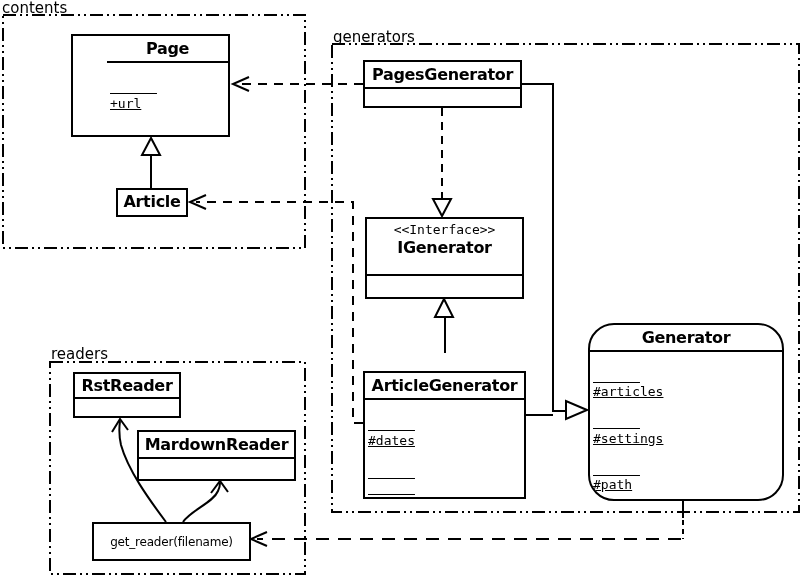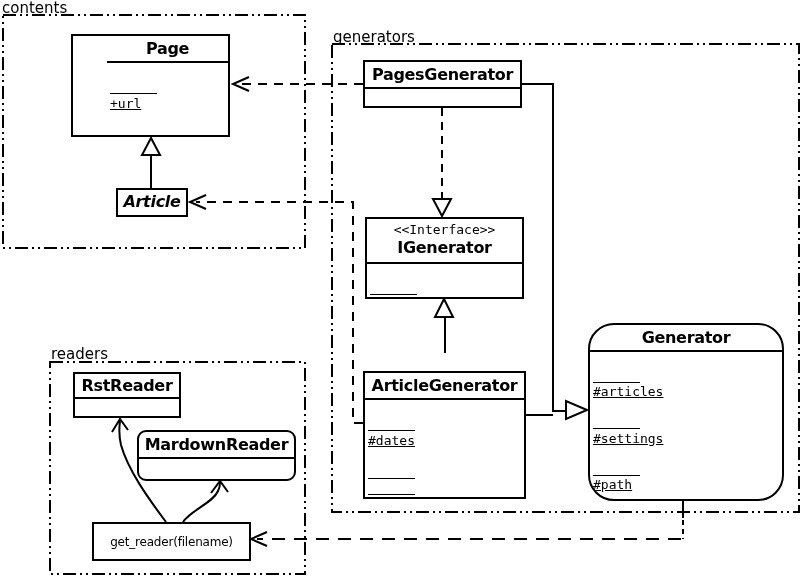--- a/index.html
+++ b/index.html
@@ -95,7 +95,7 @@
   </div>
 
   <div class="box" style="left:116px;top:188px;width:72px;height:29px;">
-    <div class="title" style="line-height:21px;padding:1px 0;font-style:italic;">Article</div>
+    <div class="title" style="line-height:21px;padding:1px 0;">Article</div>
   </div>
 
   <div class="box" style="left:363px;top:60px;width:159px;height:48px;">

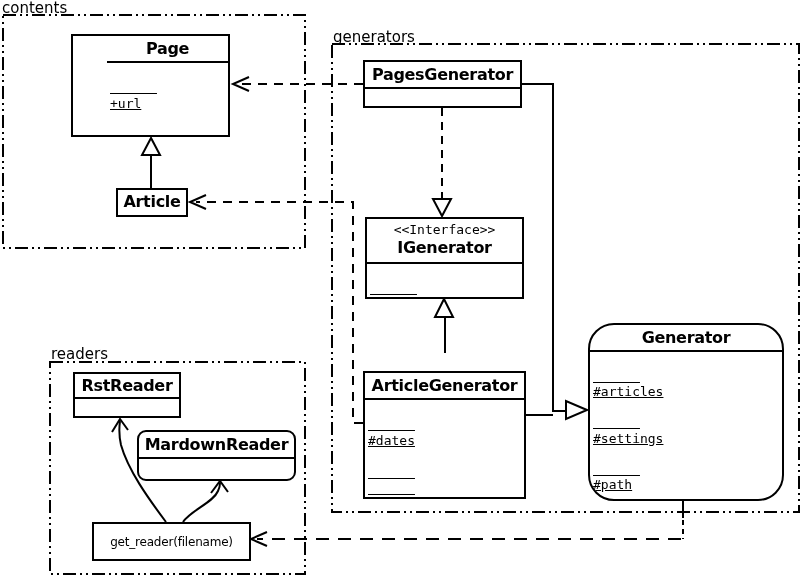--- a/index.html
+++ b/index.html
@@ -106,7 +106,7 @@
   </div>
 
   <div class="box" style="left:365px;top:217px;width:159px;height:82px;">
-    <div style="padding:3px 2px 4px;">
+    <div style="padding:3px 2px 16px;">
       <div class="stereotype">&lt;&lt;Interface&gt;&gt;</div>
       <div class="title" style="padding:0;">IGenerator</div>
     </div>

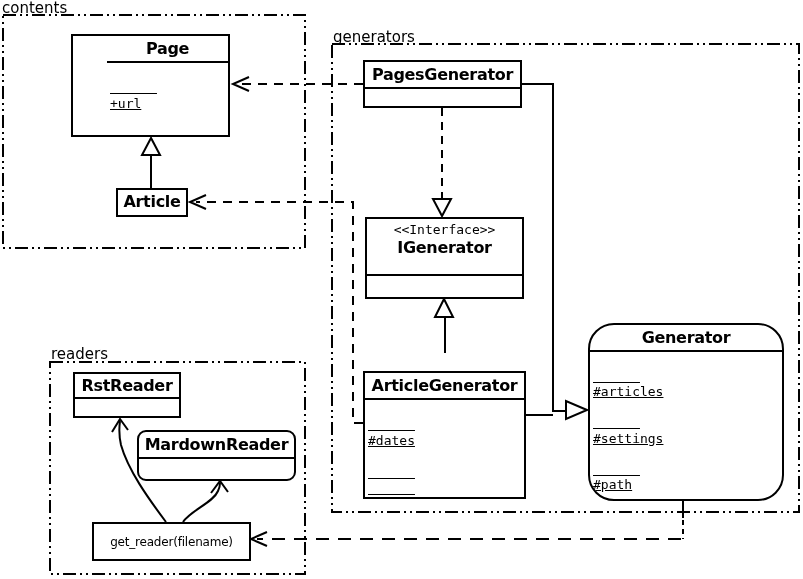--- a/index.html
+++ b/index.html
@@ -146,7 +146,7 @@
     </div>
   </div>
 
-  <div class="box" style="left:137px;top:430px;width:159px;height:51px;border-radius:9px;">
+  <div class="box" style="left:137px;top:430px;width:159px;height:51px;">
     <div class="title">MardownReader</div>
     <div class="comp">
       

